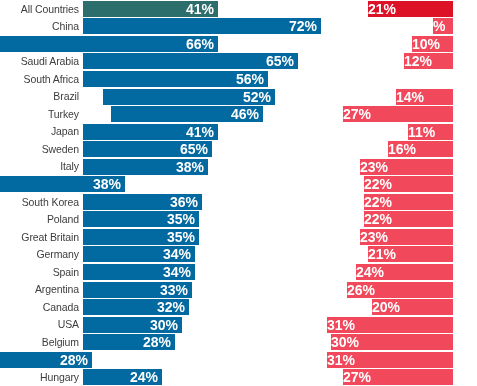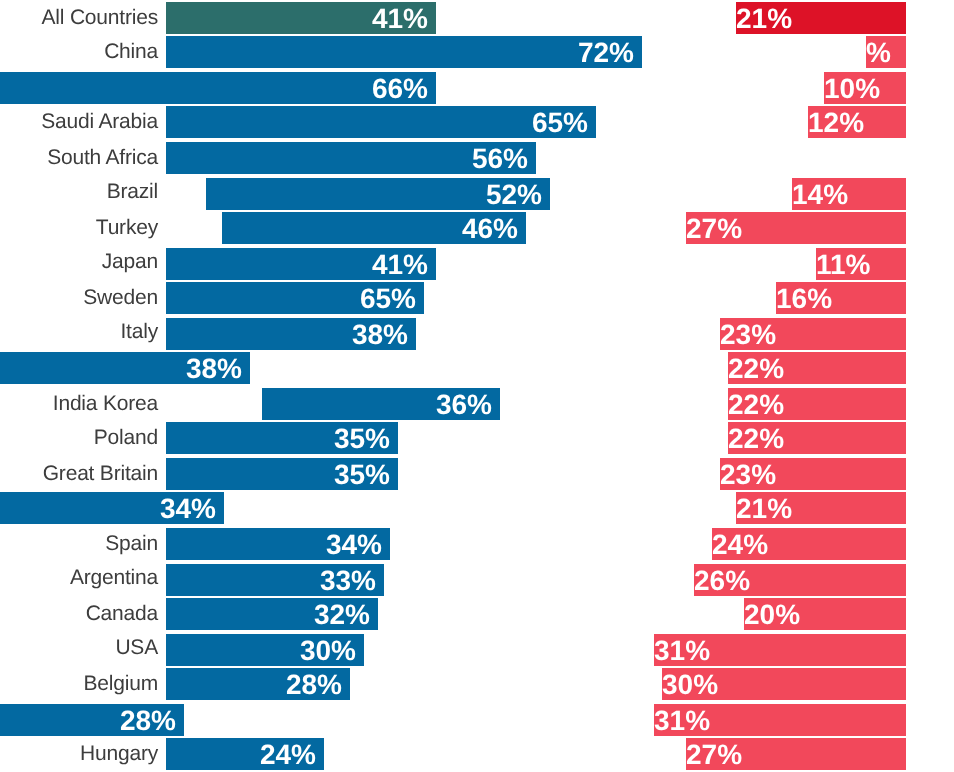--- a/index.html
+++ b/index.html
@@ -248,7 +248,7 @@
         </div>
       </div>
       <div class="row">
-        <div class="cat-label">India Korea</div>
+        <div class="cat-label">South Korea</div>
         <div class="left-plot">
           <div class="bar bar-left" style="width: 119px; margin-left: 48px;">
             <span class="bar-value">36%</span>

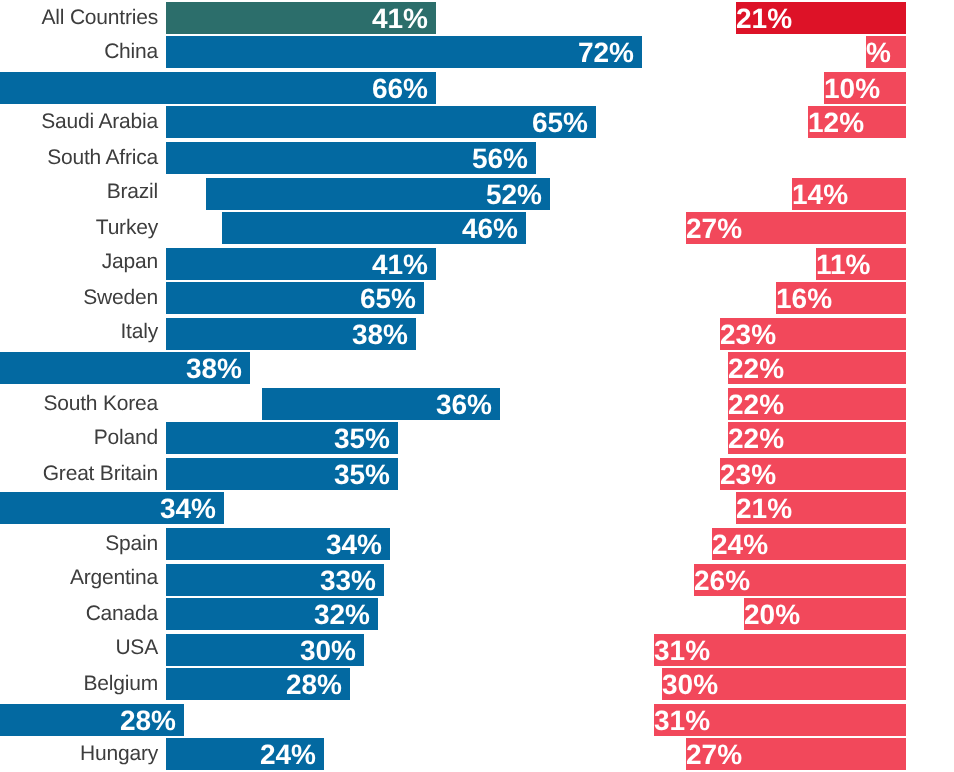--- a/index.html
+++ b/index.html
@@ -250,7 +250,7 @@
       <div class="row">
         <div class="cat-label">South Korea</div>
         <div class="left-plot">
-          <div class="bar bar-left" style="width: 119px; margin-left: 48px;">
+          <div class="bar bar-left" style="width: 119px;">
             <span class="bar-value">36%</span>
           </div>
         </div>

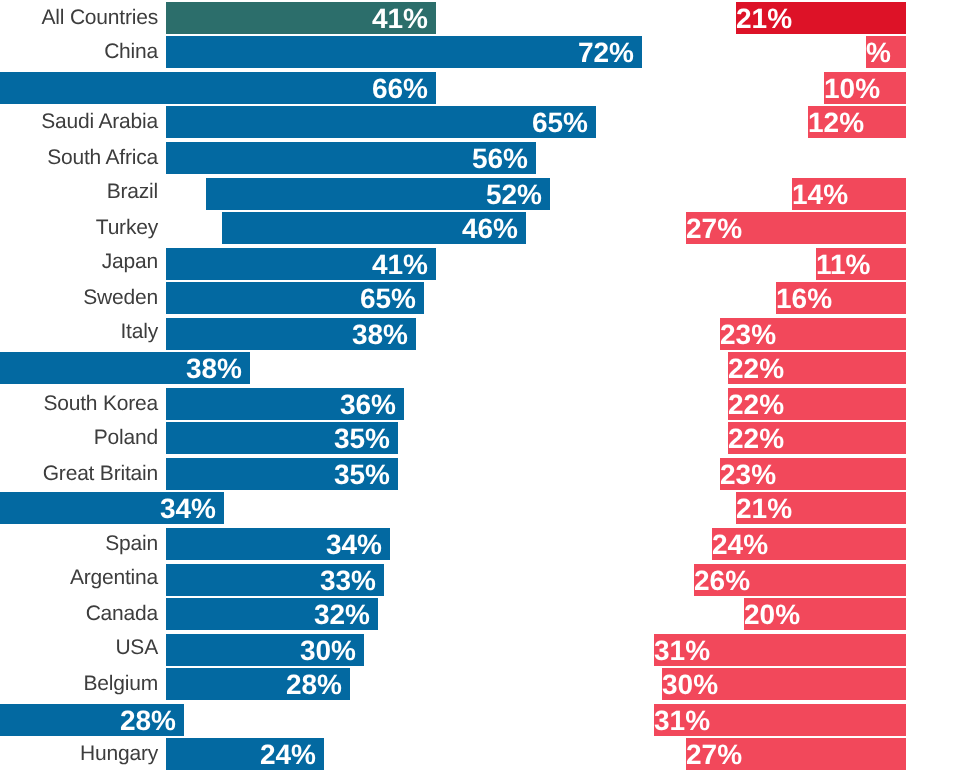--- a/index.html
+++ b/index.html
@@ -287,6 +287,7 @@
         </div>
       </div>
       <div class="row">
+        <div class="cat-label">Germany</div>
         <div class="left-plot">
           <div class="bar bar-left" style="width: 112px;">
             <span class="bar-value">34%</span>

